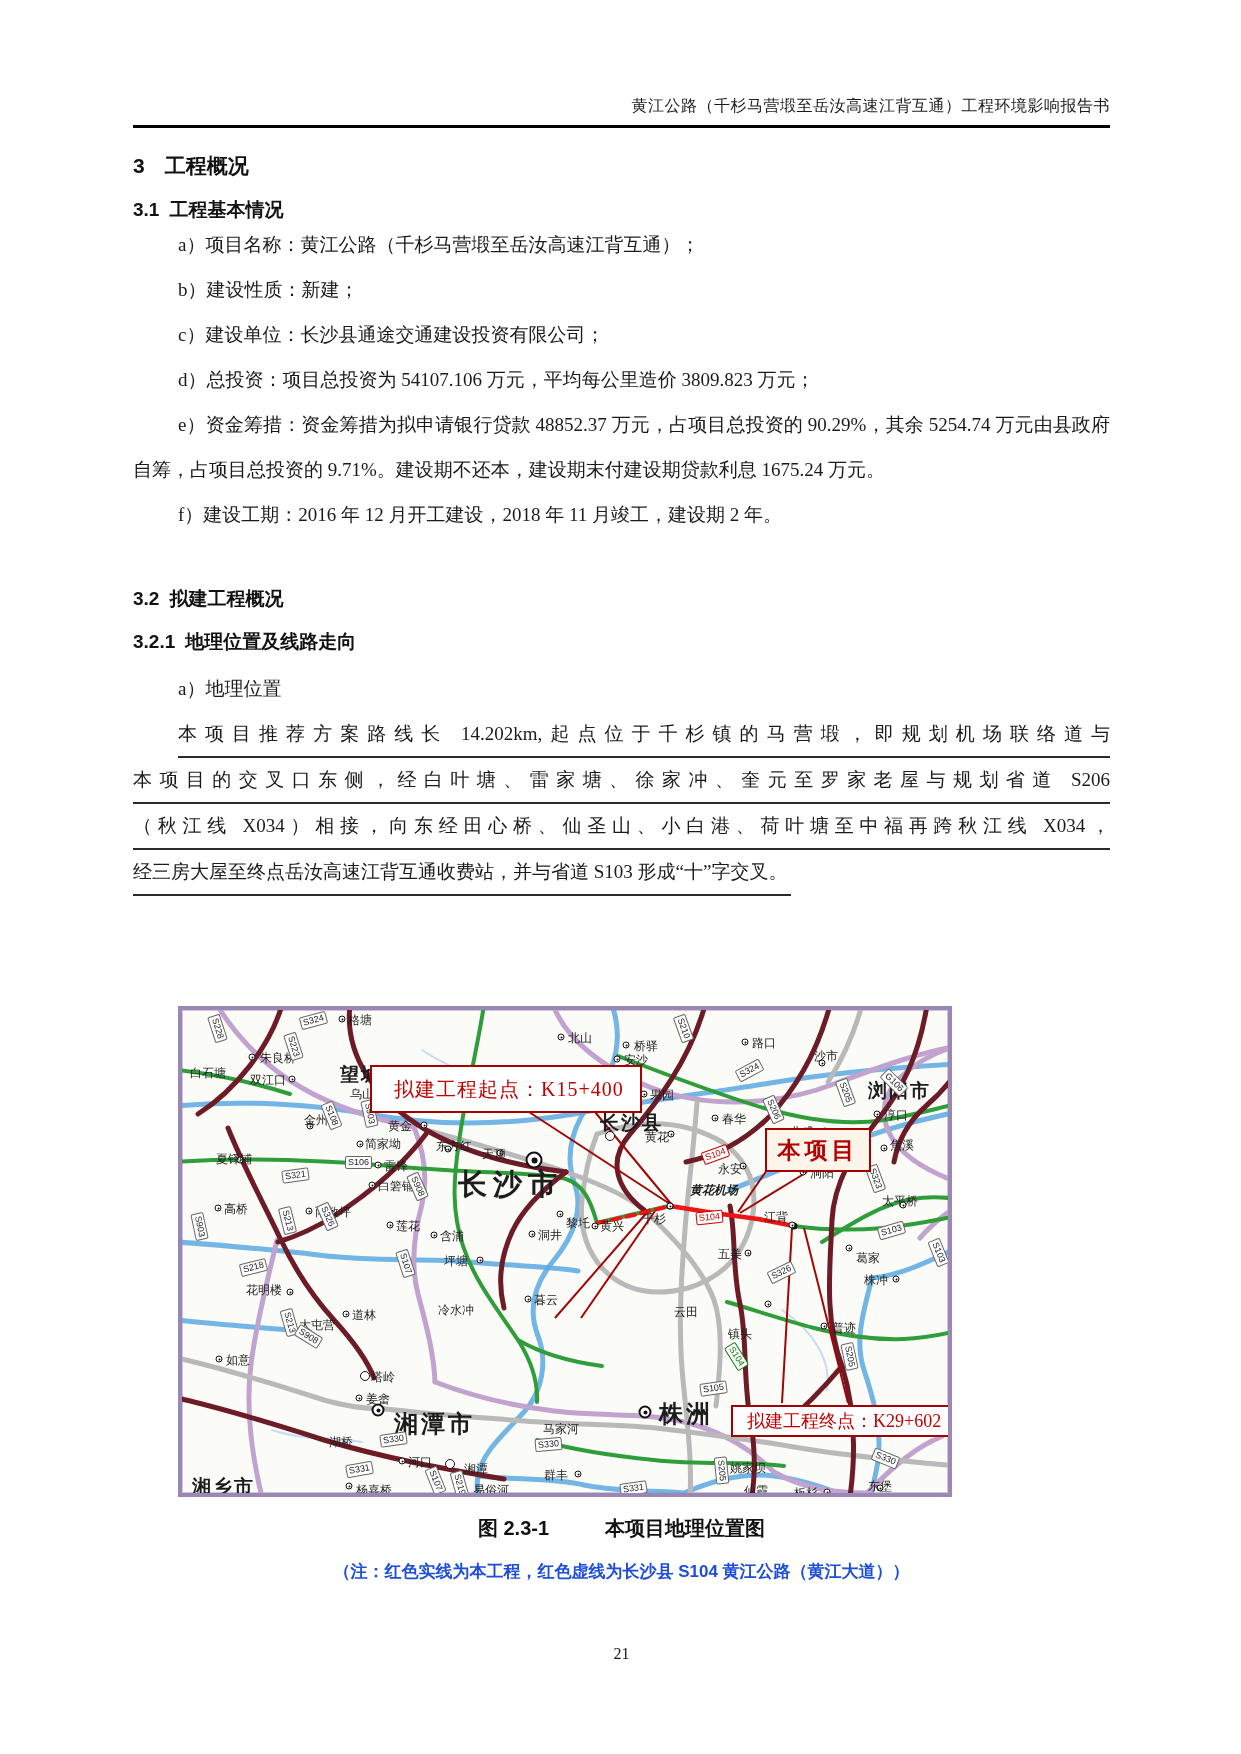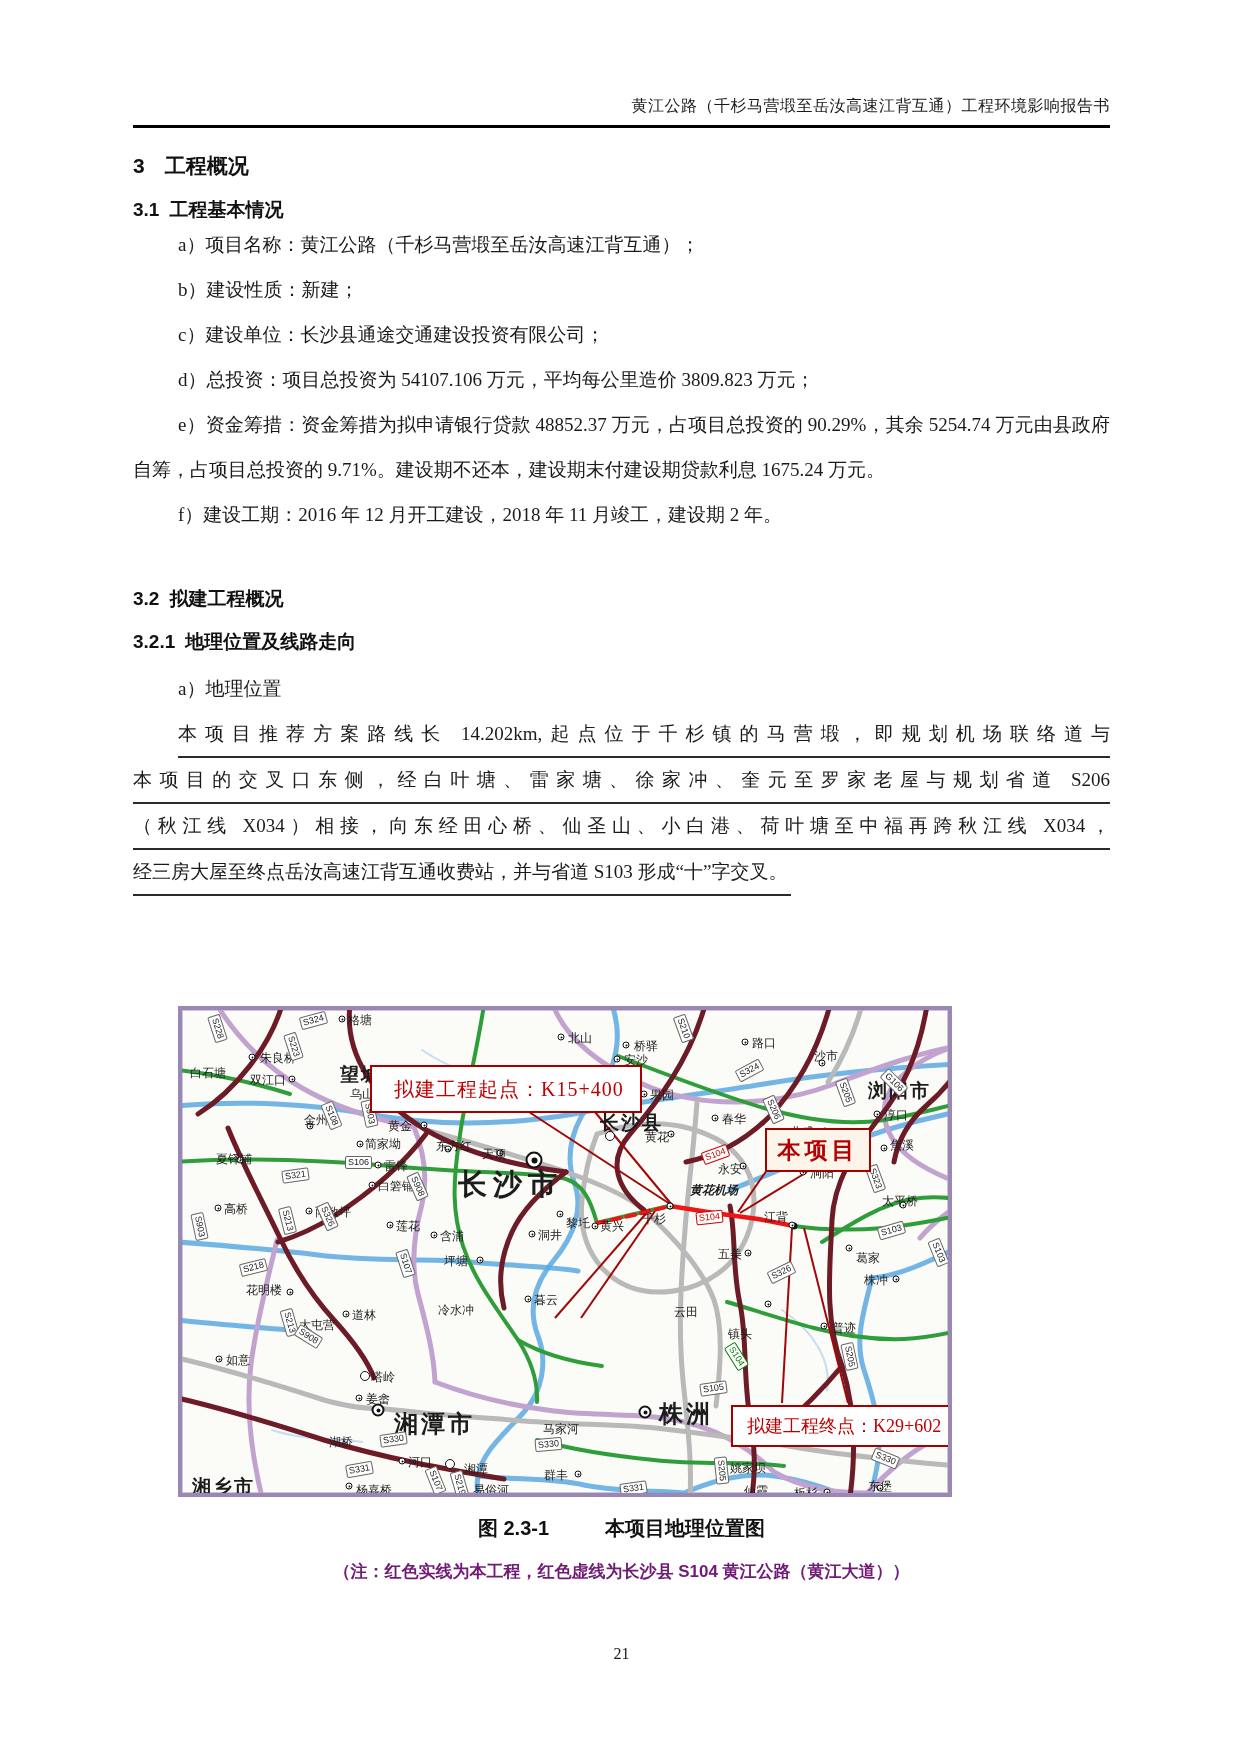--- a/index.html
+++ b/index.html
@@ -68,7 +68,7 @@
   .ann-project{left:583px;top:118px;width:106px;height:44px;font-size:23px;font-weight:bold;justify-content:center;
                letter-spacing:4px;background:#fdf4ea;color:#b40000;}
   .ann-s104{left:157px;top:310px;width:318px;height:48px;font-size:18px;justify-content:center;}
-  .ann-end{left:549px;top:395px;width:223px;height:42px;font-size:18px;padding-left:14px;}
+  .ann-end{left:549px;top:395px;width:223px;height:32px;font-size:18px;padding-left:14px;}
   
   .caption{position:absolute;top:1515px;left:133px;width:977px;display:flex;justify-content:center;gap:56px;
            font-family:"Liberation Sans","DejaVu Sans",sans-serif;font-weight:bold;font-size:20px;color:#111;}

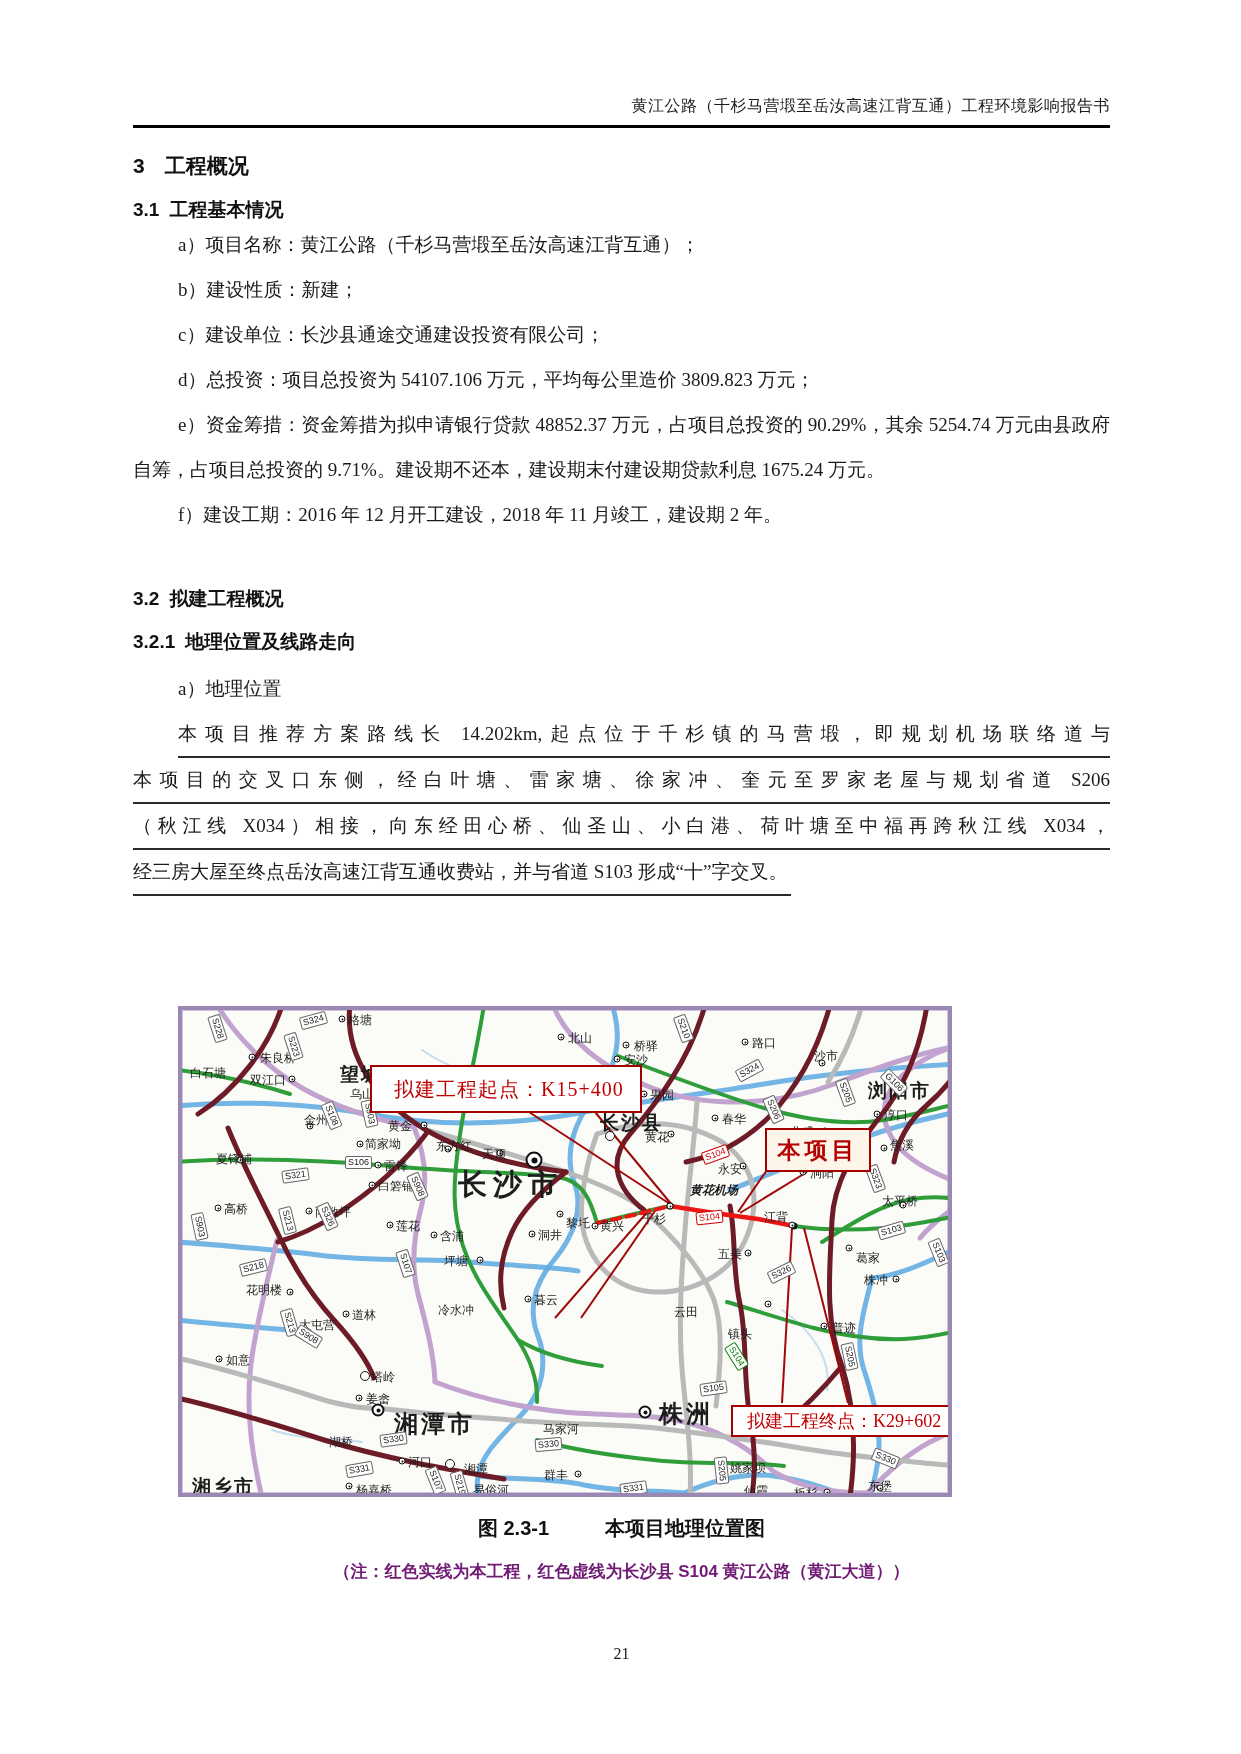--- a/index.html
+++ b/index.html
@@ -73,7 +73,7 @@
   .caption{position:absolute;top:1515px;left:133px;width:977px;display:flex;justify-content:center;gap:56px;
            font-family:"Liberation Sans","DejaVu Sans",sans-serif;font-weight:bold;font-size:20px;color:#111;}
   .note{position:absolute;top:1560px;left:133px;width:977px;text-align:center;
-        font-family:"Liberation Sans","DejaVu Sans",sans-serif;font-weight:bold;font-size:17px;color:#701a75;}
+        font-family:"Liberation Sans","DejaVu Sans",sans-serif;font-weight:bold;font-size:17px;color:#1d4ed8;}
   .pagenum{position:absolute;top:1645px;left:133px;width:977px;text-align:center;font-size:16px;}
 </style>
 </head>

